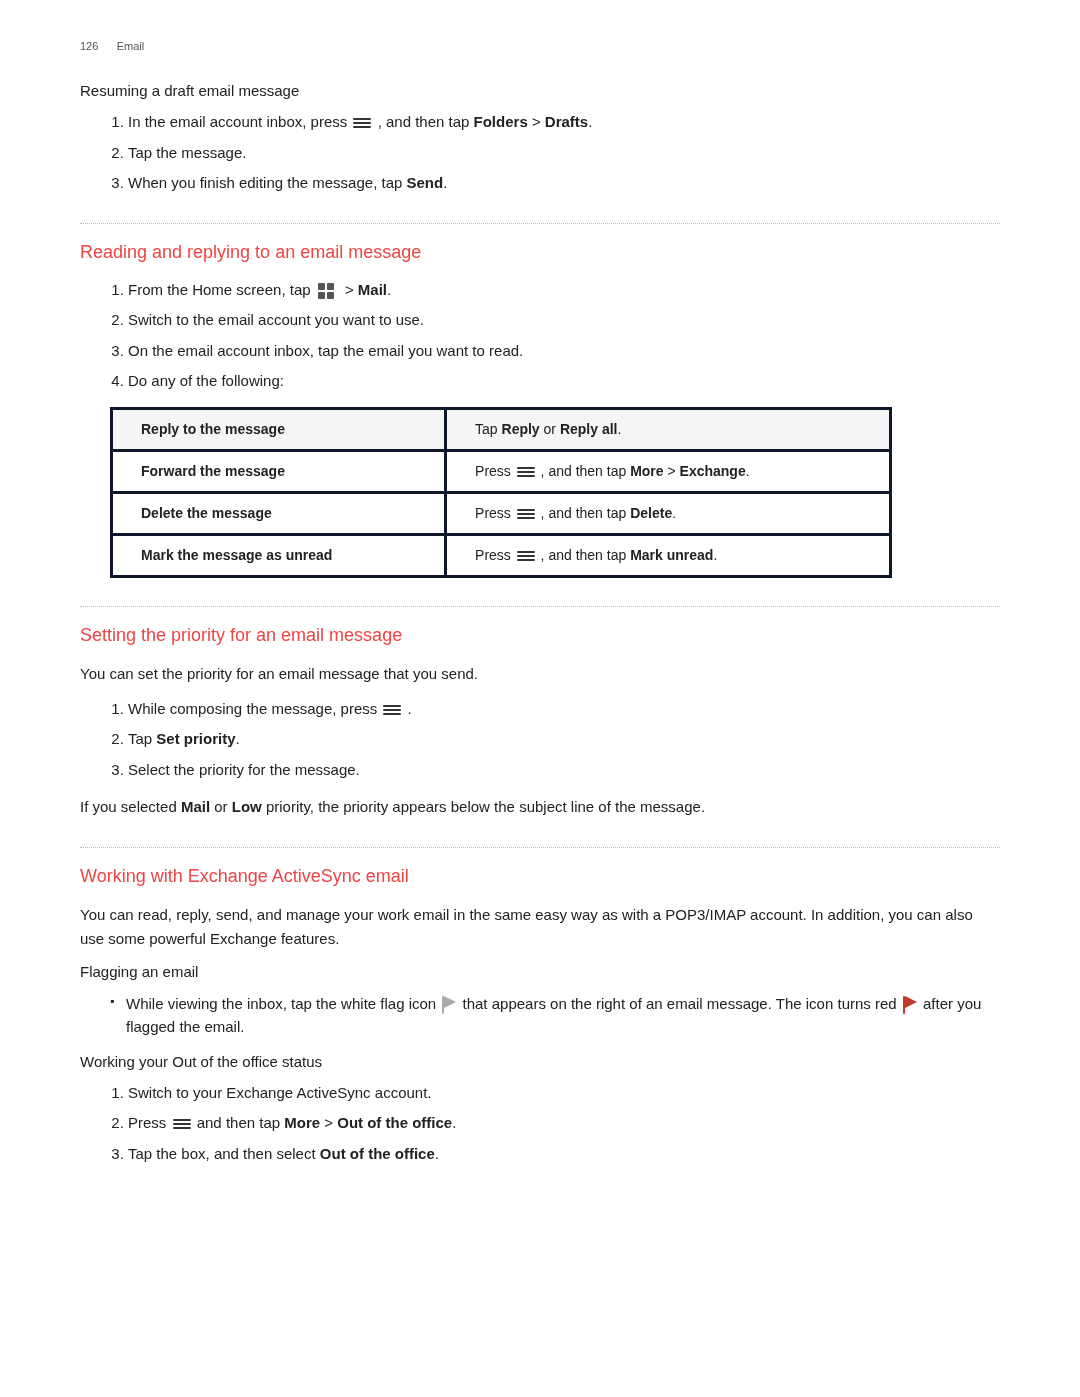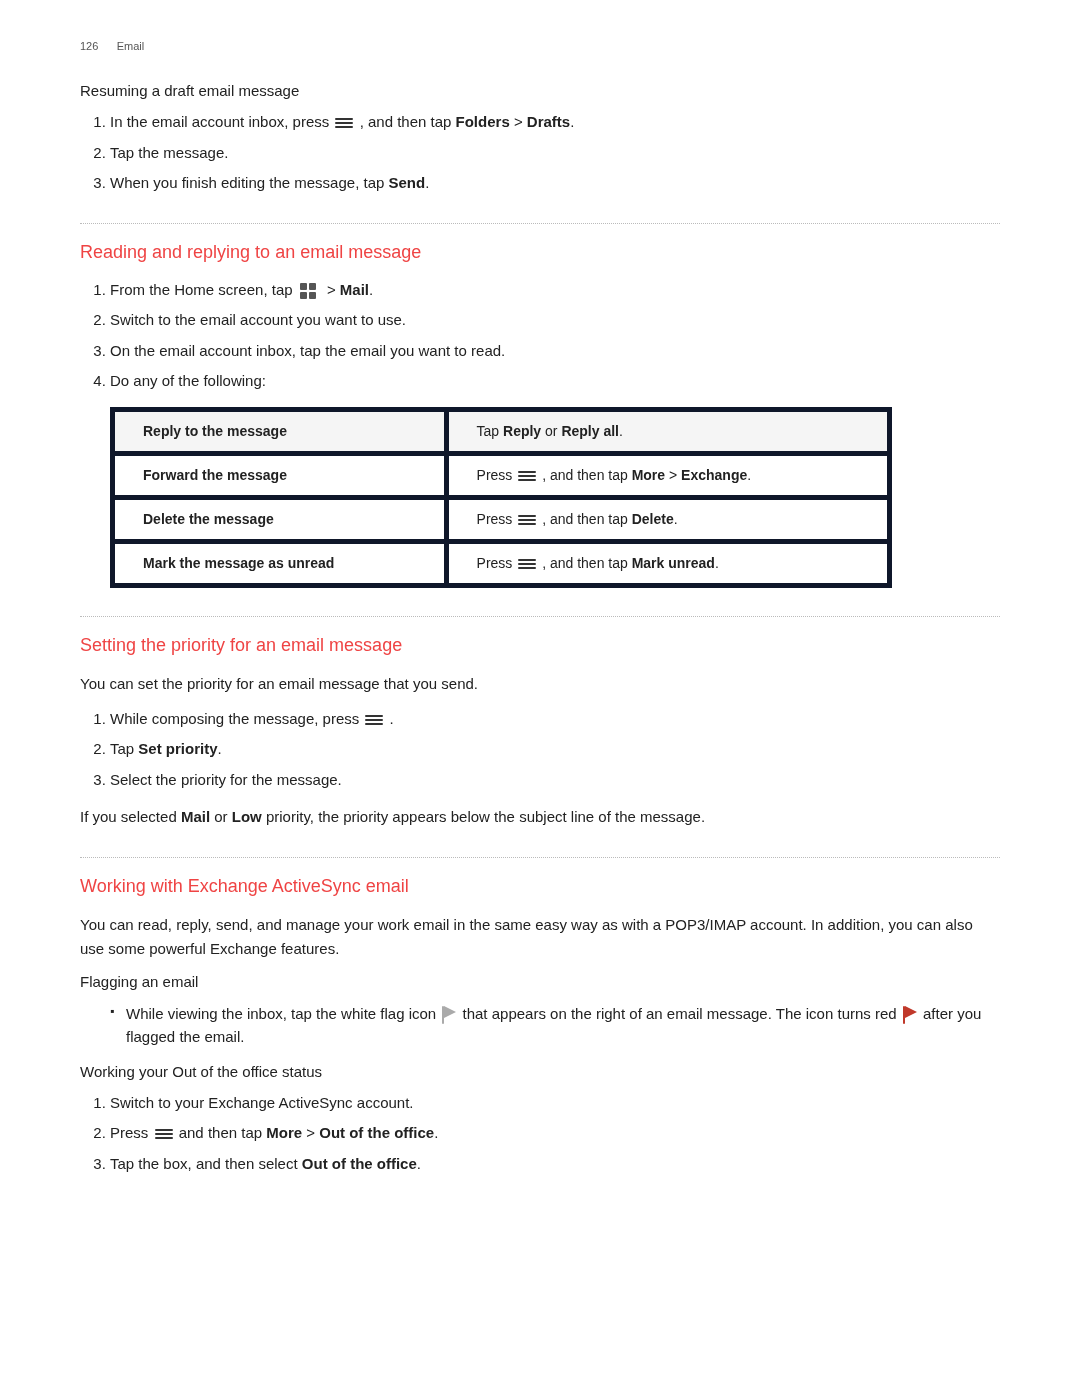--- a/index.html
+++ b/index.html
@@ -23,7 +23,7 @@
       margin-bottom: 12px;
     }
     ol {
-      margin-left: 30px;
+      margin-left: 48px;
       margin-bottom: 14px;
     }
     ol li {

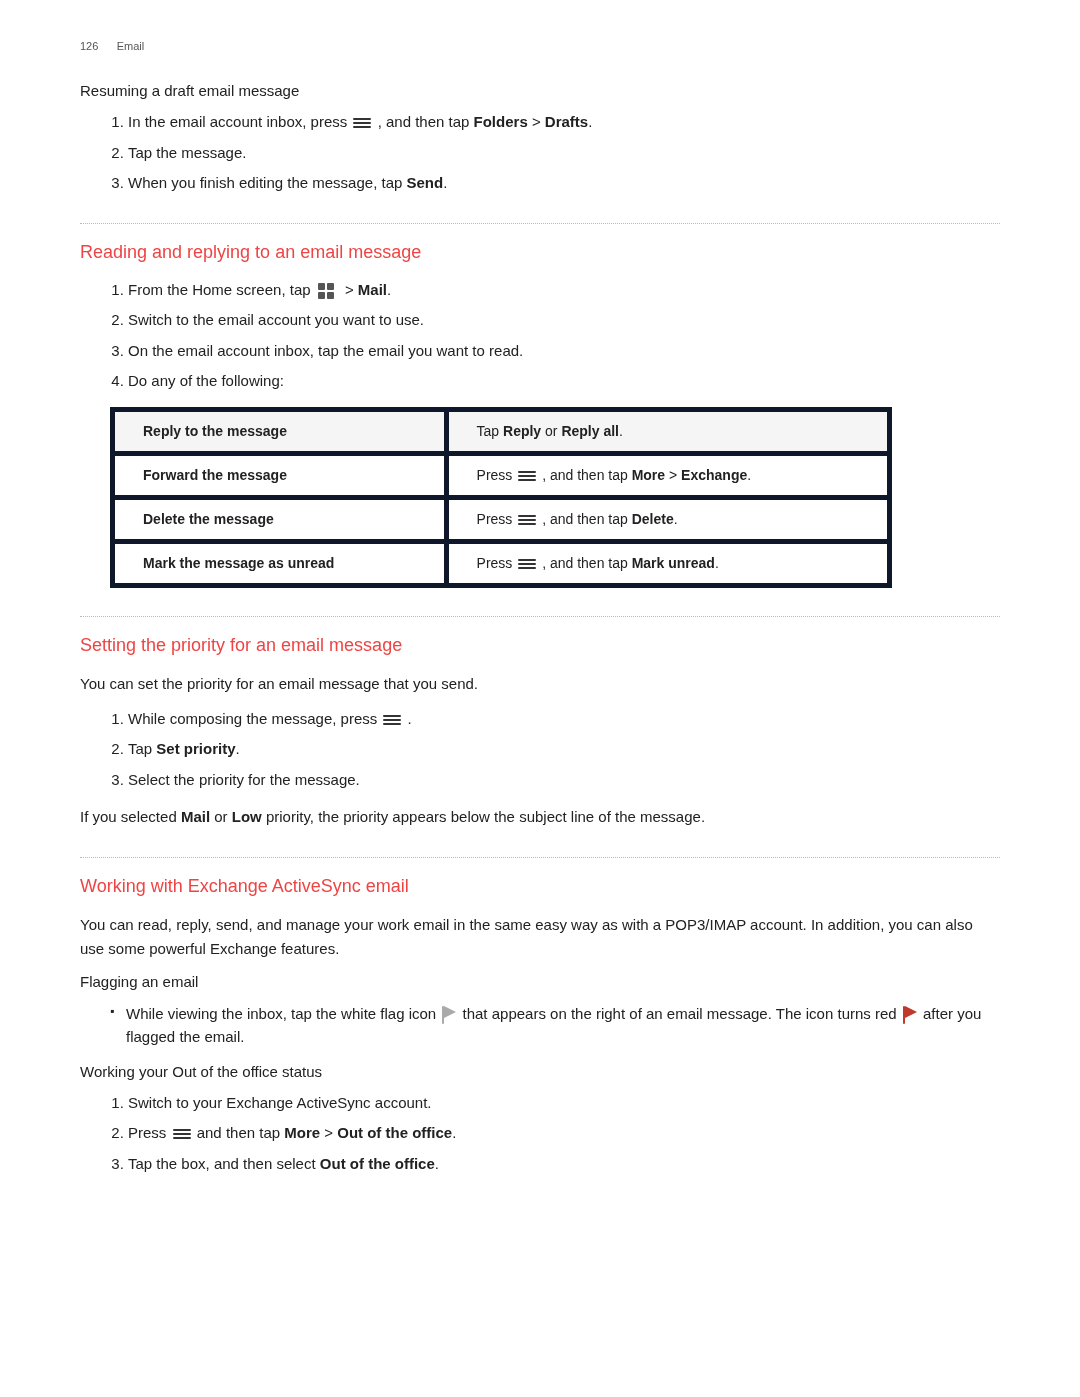--- a/index.html
+++ b/index.html
@@ -50,7 +50,7 @@
       font-size: 14px;
     }
     table.action-table td {
-      border: 5px solid #0f172a;
+      border: 3px solid #0f172a;
       padding: 9px 28px;
       line-height: 1.5;
       vertical-align: top;

